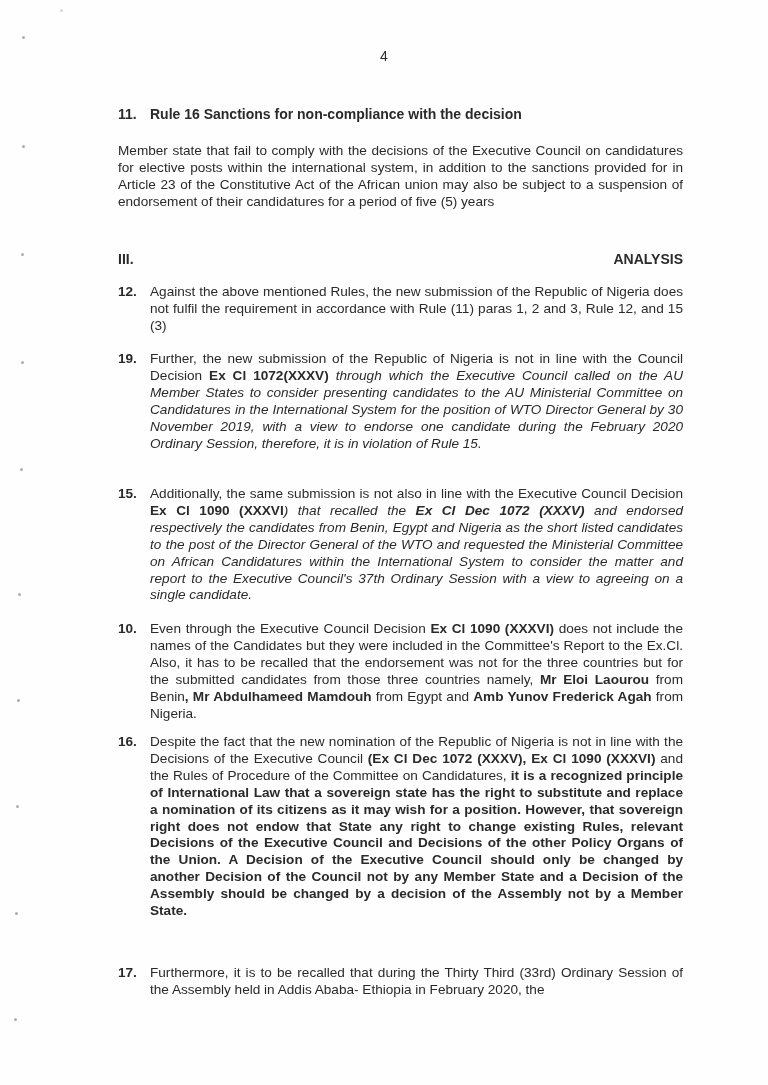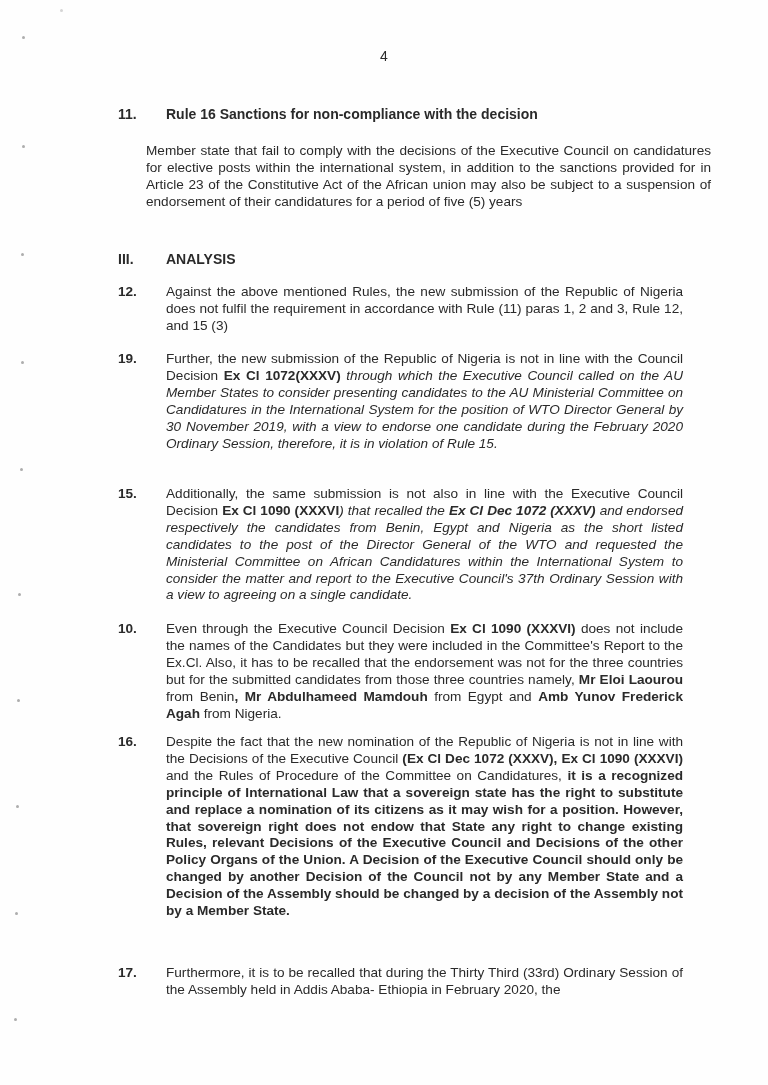--- a/index.html
+++ b/index.html
@@ -12,7 +12,7 @@
   .page-num { position: absolute; top: 48px; left: 0; width: 768px; text-align: center; font-size: 14px; }
   .block { position: absolute; left: 118px; width: 565px; font-size: 13.6px; line-height: 16.9px; }
   .num { position: absolute; left: 0; top: 0; font-weight: bold; }
-  .body { margin-left: 48px; text-align: justify; }
+  .body { margin-left: 32px; text-align: justify; }
   .heading { font-weight: bold; font-size: 14px; }
   .plain { text-align: justify; margin-left: 28px; }
   b, .b { font-weight: bold; }

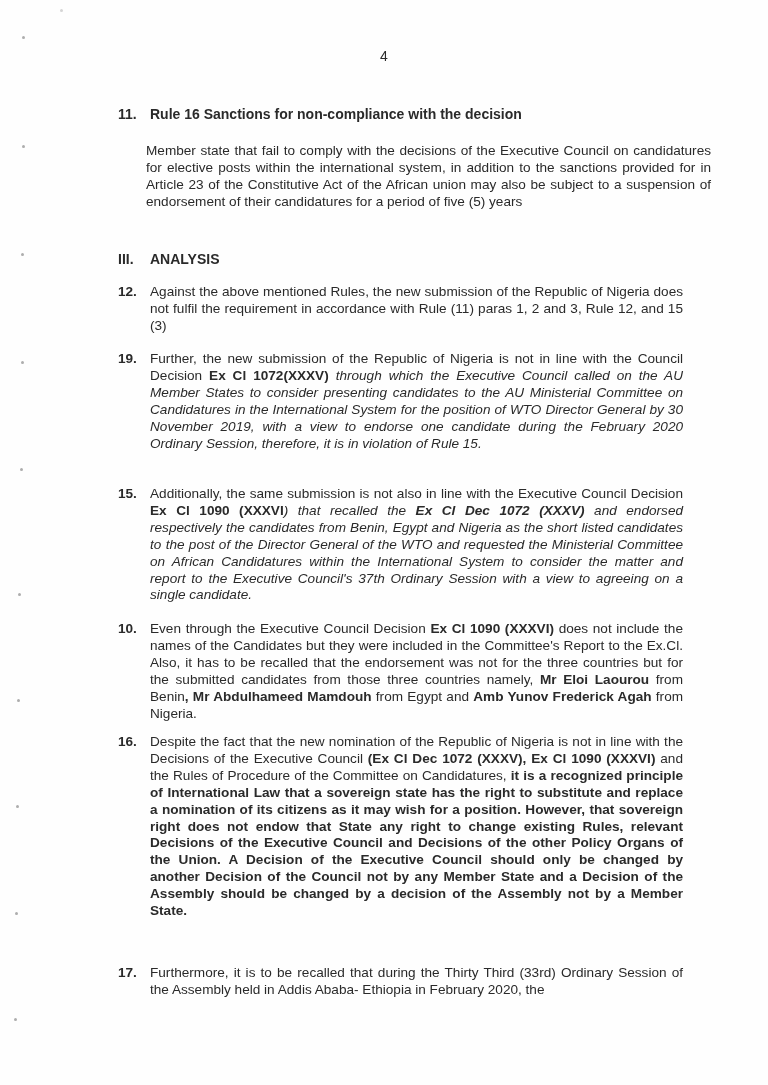--- a/index.html
+++ b/index.html
@@ -14,7 +14,7 @@
   .num { position: absolute; left: 0; top: 0; font-weight: bold; }
   .body { margin-left: 32px; text-align: justify; }
   .heading { font-weight: bold; font-size: 14px; }
-  .plain { text-align: justify; margin-left: 28px; }
+  .plain { text-align: justify; }
   b, .b { font-weight: bold; }
   i, .i { font-style: italic; }
 </style>

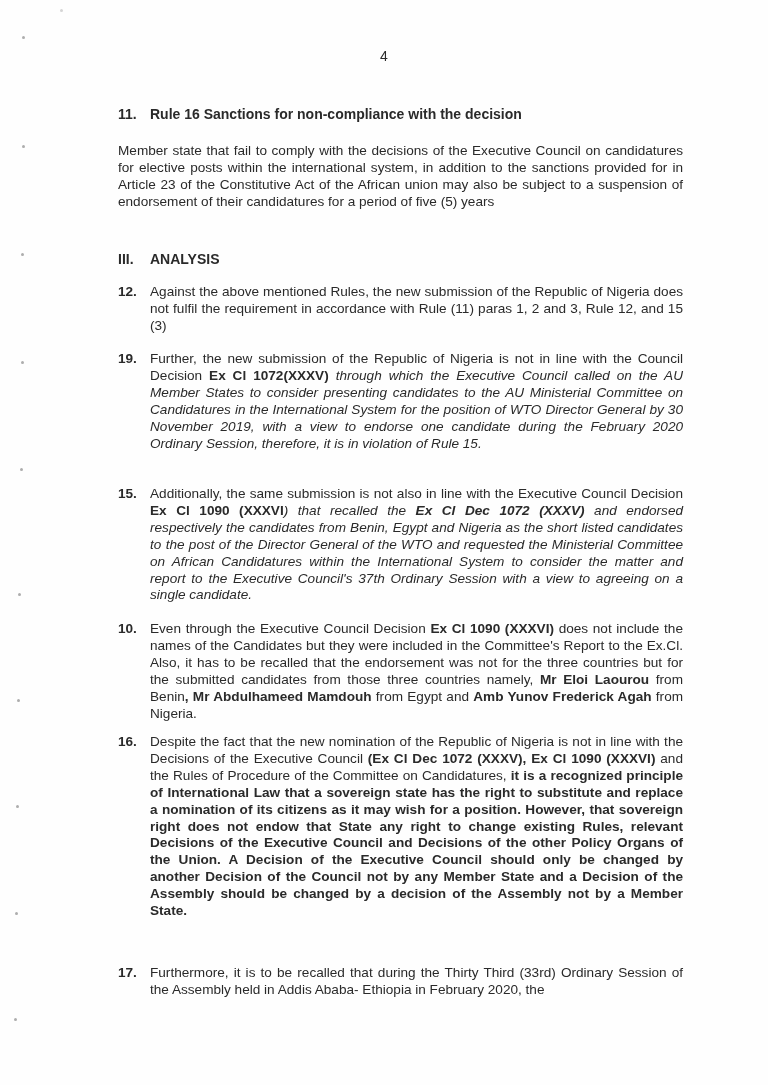--- a/index.html
+++ b/index.html
@@ -46,7 +46,7 @@
 
   <div class="block" style="top:251px;">
     <span class="num heading" style="font-weight:bold">III.</span>
-    <div class="body heading" style="text-align:left">ANALYSIS</div>
+    <div class="body heading" style="text-align:right">ANALYSIS</div>
   </div>
 
   <div class="block" style="top:284px;">

